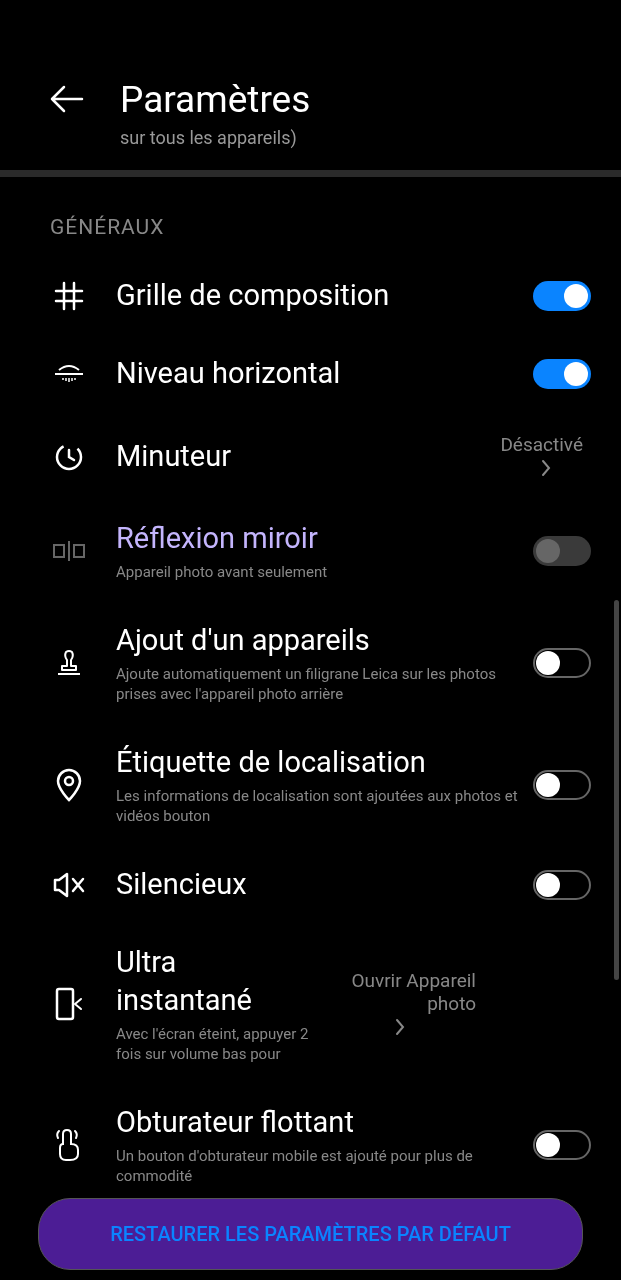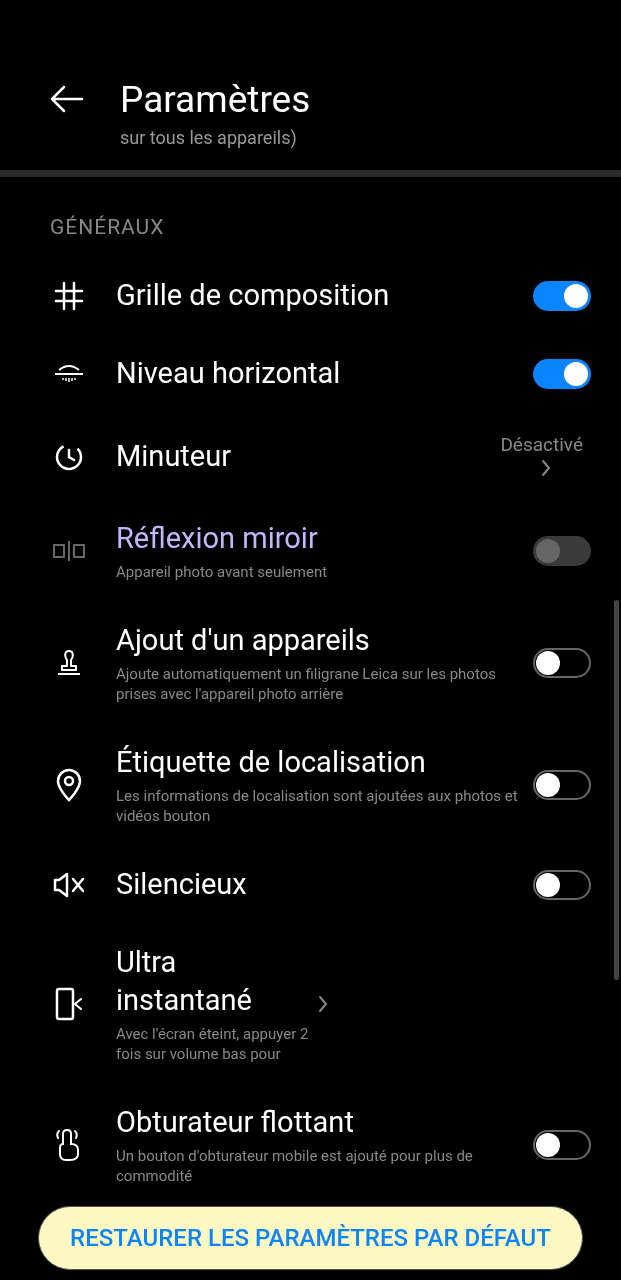--- a/index.html
+++ b/index.html
@@ -333,6 +333,7 @@
       <div class="setting-description">Avec l'écran éteint, appuyer 2 fois sur volume bas pour</div>
     </div>
     <div class="setting-control">
+      <span class="setting-value" style="max-width: 160px;">Ouvrir Appareil photo</span>
       <div class="chevron">
         <svg width="10" height="18" viewBox="0 0 10 18">
             <path d="M2 2 L8 9 L2 16" stroke="#888" stroke-width="2" fill="none" stroke-linecap="round"></path>

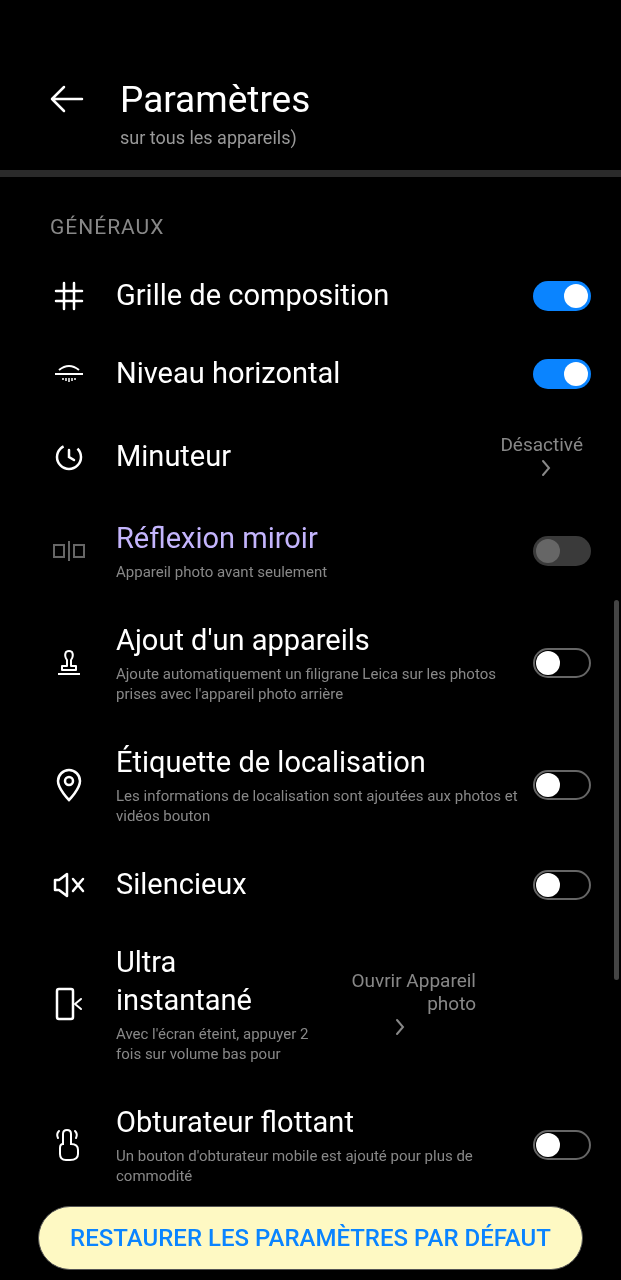--- a/index.html
+++ b/index.html
@@ -152,15 +152,15 @@
       bottom: 10px;
       left: 38px;
       right: 38px;
-      height: 64px;
-      background: #fef9c3;
+      height: 72px;
+      background: #4c1d95;
       border: 1px solid #555;
       border-radius: 32px;
       display: flex;
       align-items: center;
       justify-content: center;
       color: #0a84ff;
-      font-size: 24px;
+      font-size: 20px;
       font-weight: 500;
       text-align: center;
       cursor: pointer;

